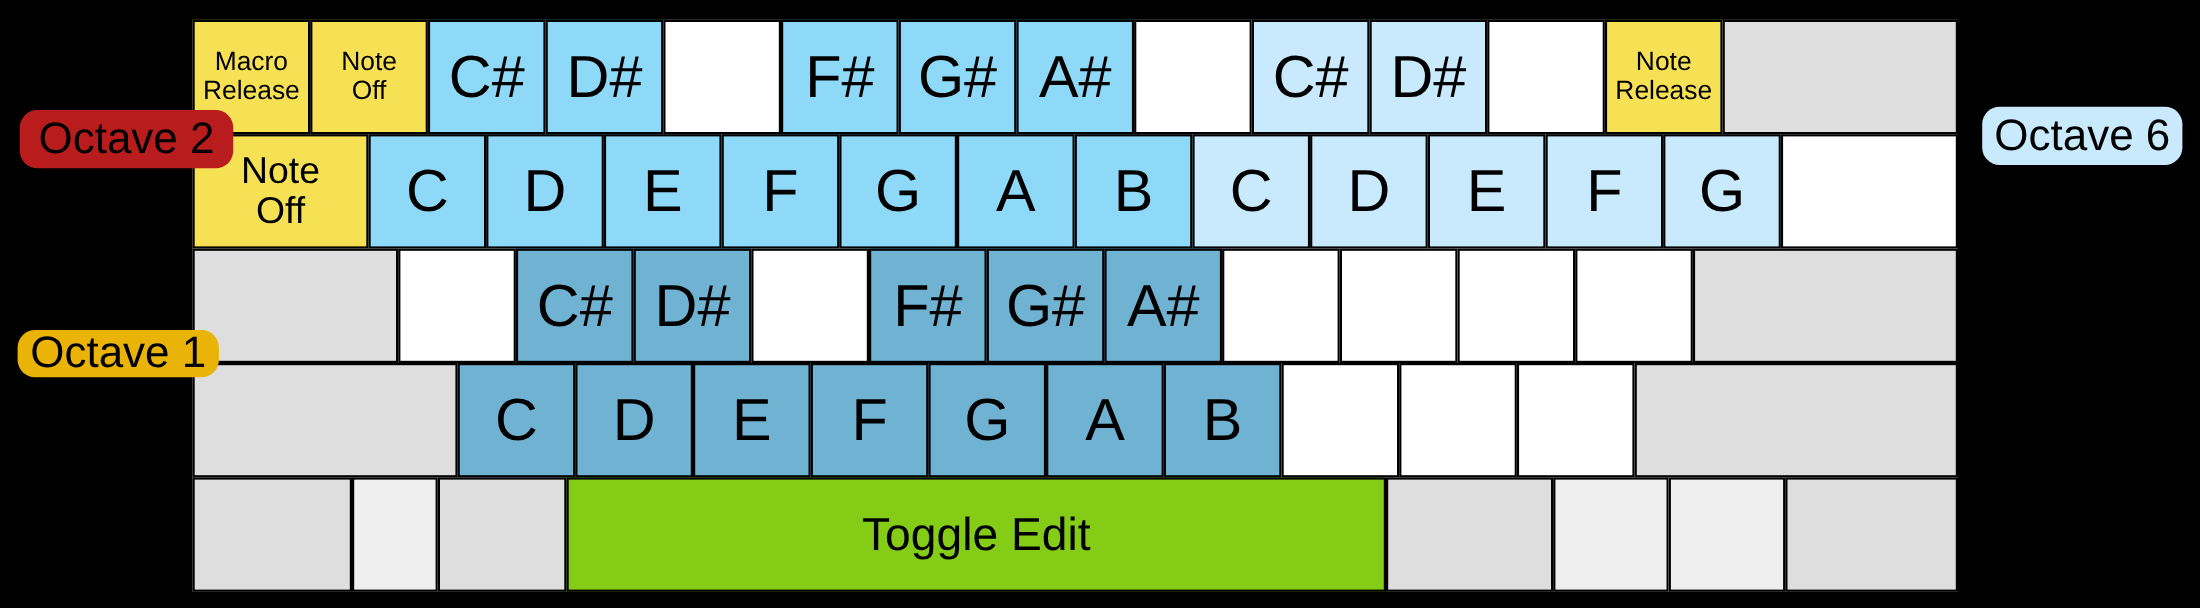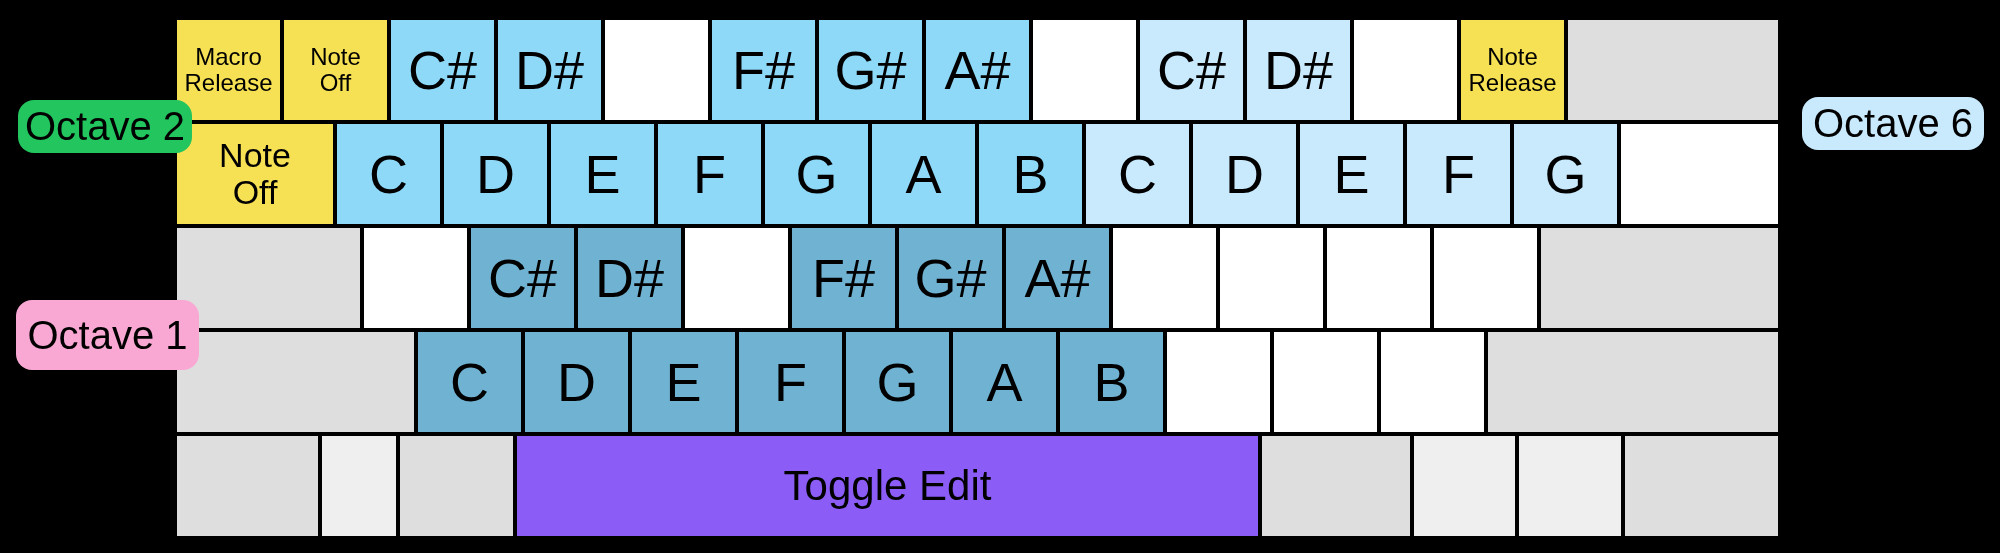--- a/index.html
+++ b/index.html
@@ -106,7 +106,7 @@
         <div class="key" style="width: 157px; height: 104px; background: rgb(222, 222, 222);"></div>
       </div>
     </div>
-<div class="pill" style="left: 18px; top: 100px; width: 174px; height: 53px; background: #22c55e;">Octave 2</div>
+<div class="pill" style="left: 18px; top: 100px; width: 194px; height: 53px; background: #b91c1c;">Octave 2</div>
     <div class="pill" style="left: 16px; top: 300px; width: 183px; height: 70px; background: #f9a8d4;">Octave 1</div>
     <div class="pill" style="left: 1802px; top: 97px; width: 182px; height: 53px; background: rgb(201, 234, 252);">Octave 6</div>
   </div>

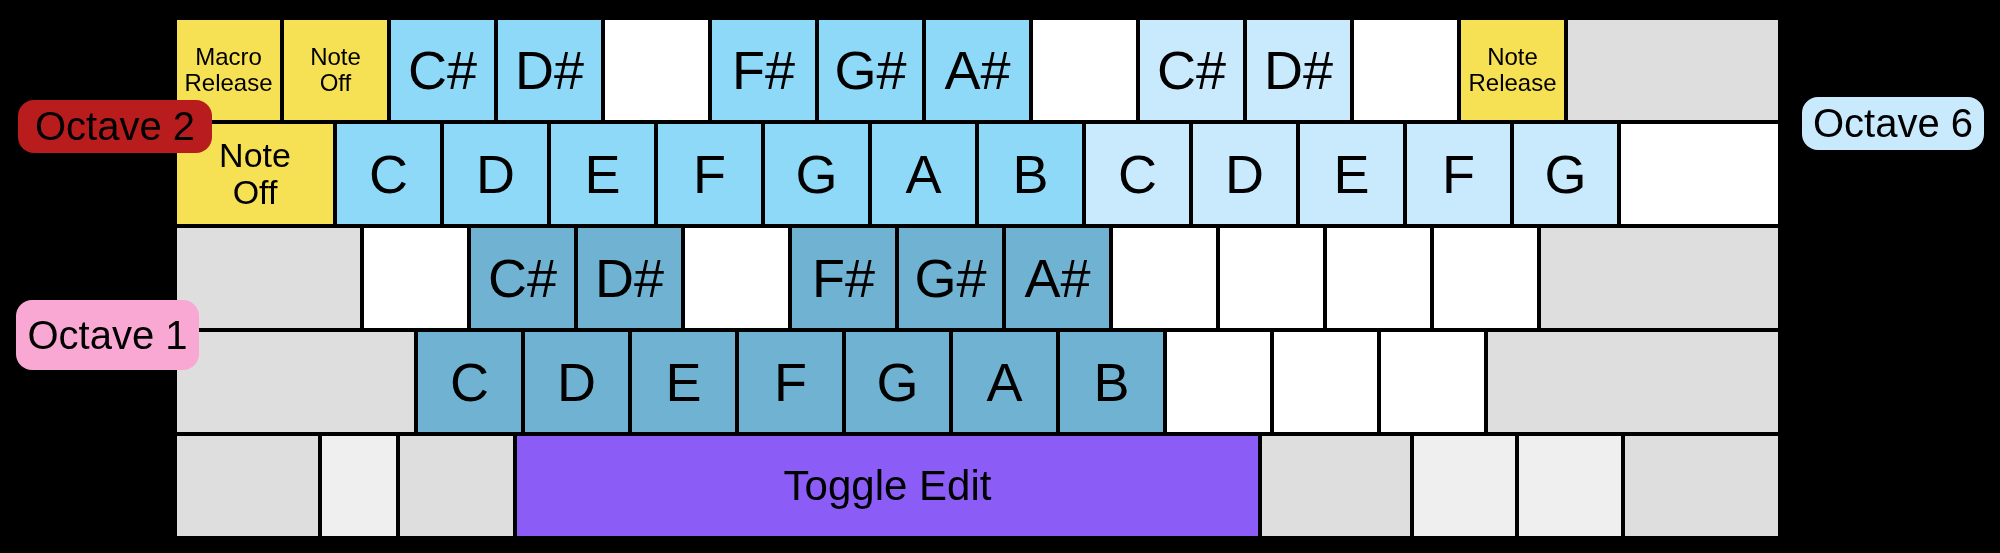--- a/index.html
+++ b/index.html
@@ -107,7 +107,7 @@
       </div>
     </div>
 <div class="pill" style="left: 18px; top: 100px; width: 194px; height: 53px; background: #b91c1c;">Octave 2</div>
-    <div class="pill" style="left: 16px; top: 300px; width: 183px; height: 70px; background: #f9a8d4;">Octave 1</div>
+    <div class="pill" style="left: 16px; top: 300px; width: 183px; height: 43px; background: #eab308;">Octave 1</div>
     <div class="pill" style="left: 1802px; top: 97px; width: 182px; height: 53px; background: rgb(201, 234, 252);">Octave 6</div>
   </div>
 

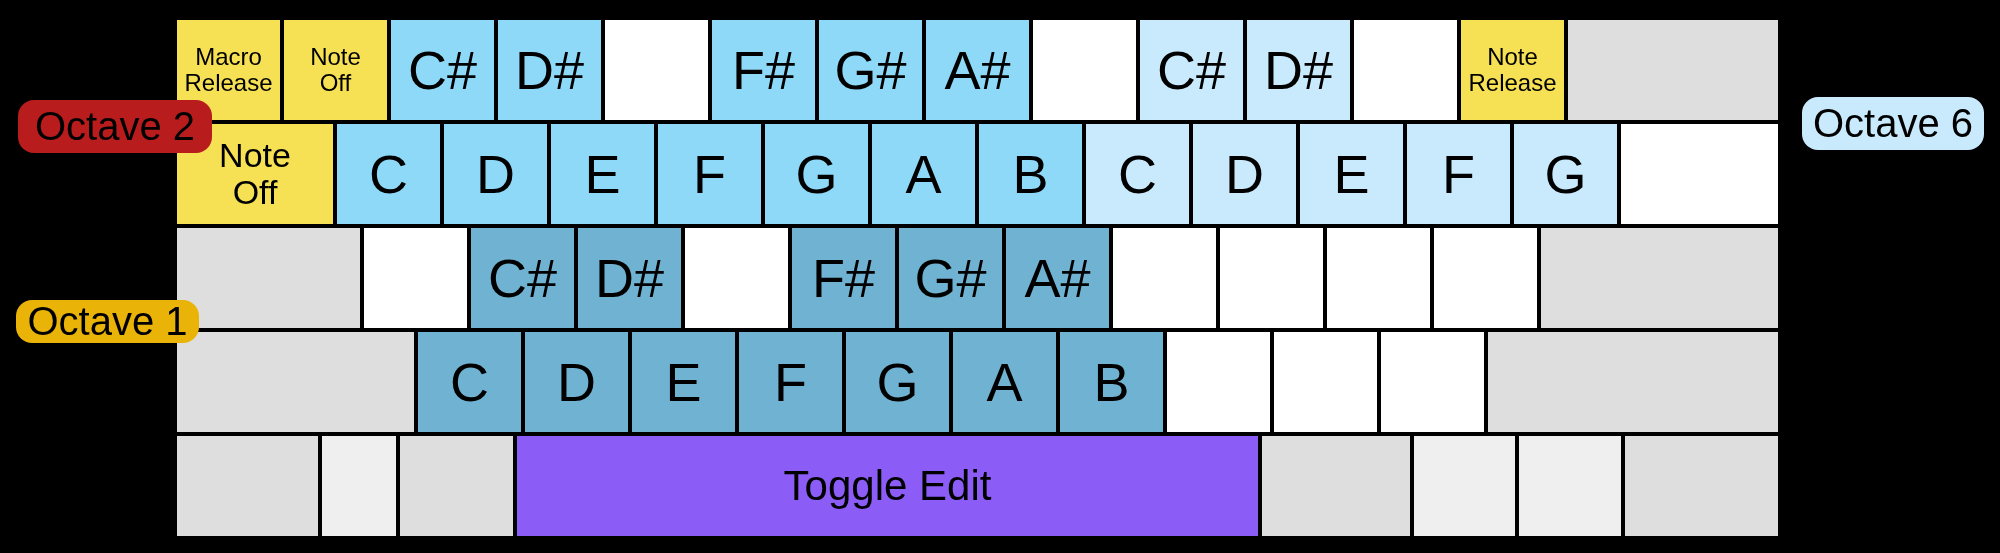--- a/index.html
+++ b/index.html
@@ -99,7 +99,7 @@
         <div class="key" style="width: 145px; height: 104px; background: rgb(222, 222, 222);"></div>
         <div class="key" style="width: 78px; height: 104px; background: rgb(239, 239, 239);"></div>
         <div class="key" style="width: 117px; height: 104px; background: rgb(222, 222, 222);"></div>
-        <div class="key f-edit" style="width: 745px; height: 104px; background: #8b5cf6;">Toggle Edit</div>
+        <div class="key f-edit" style="width: 745px; height: 104px; background: #84cc16;">Toggle Edit</div>
         <div class="key" style="width: 152px; height: 104px; background: rgb(222, 222, 222);"></div>
         <div class="key" style="width: 105px; height: 104px; background: rgb(239, 239, 239);"></div>
         <div class="key" style="width: 106px; height: 104px; background: rgb(239, 239, 239);"></div>

